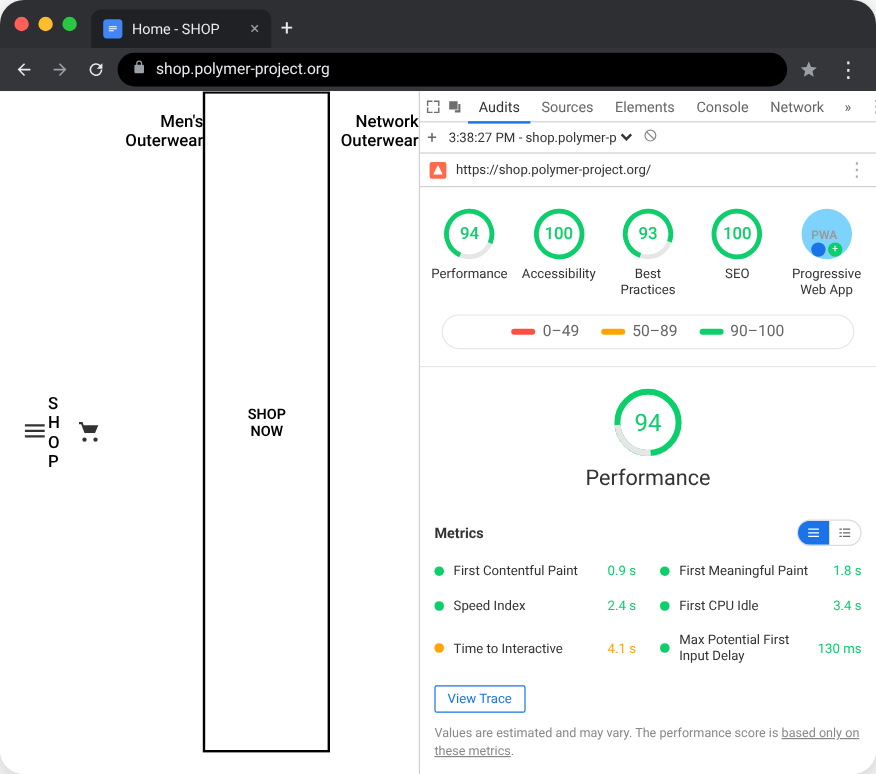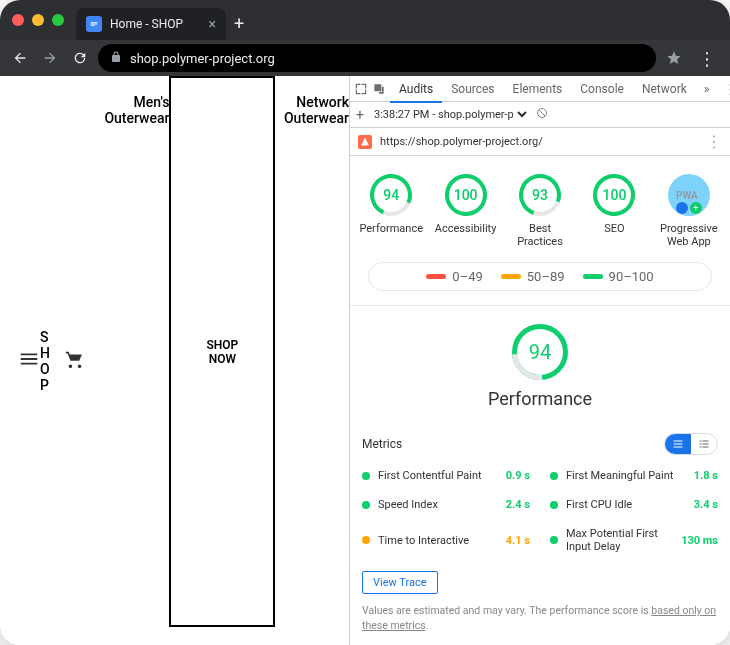--- a/index.html
+++ b/index.html
@@ -86,7 +86,7 @@
   .big-ring::before{content:"";position:absolute;inset:-5px;border-radius:50%;border:5px solid transparent;border-left-color:#e6e6e6;transform:rotate(-50deg)}
   .big-label{font-size:18px;color:#333}
 
-  .metrics-head{display:flex;align-items:center;justify-content:space-between;padding:10px 12px 6px;font-weight:400;font-size:12px}
+  .metrics-head{display:flex;align-items:center;justify-content:space-between;padding:10px 12px 6px;font-weight:700;font-size:12px}
   .toggle{display:flex;border:1px solid #dadce0;border-radius:14px;overflow:hidden}
   .toggle span{width:26px;height:20px;display:flex;align-items:center;justify-content:center}
   .toggle .on{background:#1a73e8}

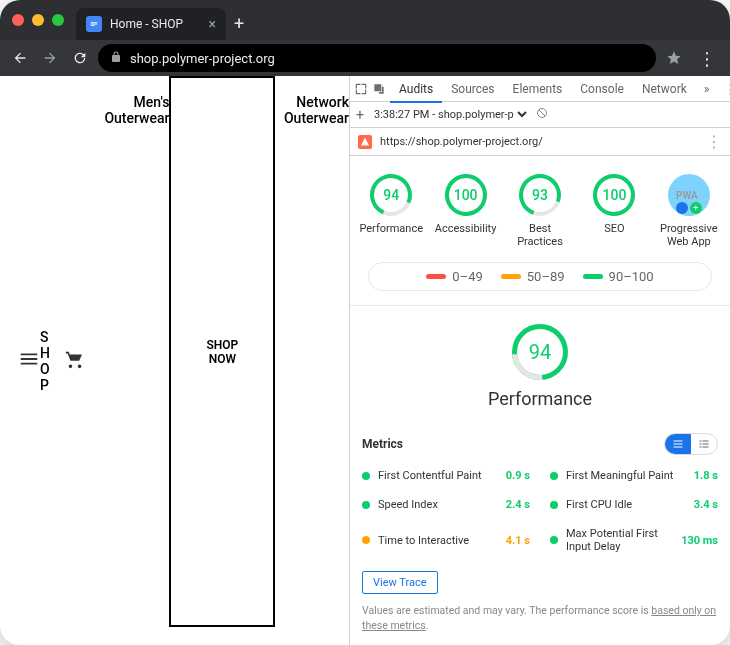--- a/index.html
+++ b/index.html
@@ -99,7 +99,7 @@
   .dot{width:8px;height:8px;border-radius:50%}
   .dot.g{background:#0cce6b}.dot.o{background:#ffa400}
   .metric-name{flex:1;color:#333}
-  .metric-val{color:#0cce6b;font-weight:700}
+  .metric-val{color:#0cce6b;font-weight:400}
   .metric-val.o{color:#ffa400}
   .trace-btn{display:inline-block;margin:10px 0;border:1px solid #1a73e8;color:#1a73e8;background:#fff;padding:4px 10px;font-size:11px;border-radius:2px;cursor:pointer}
   .disclaimer{font-size:10.5px;color:#888;padding-bottom:10px;line-height:1.4}

